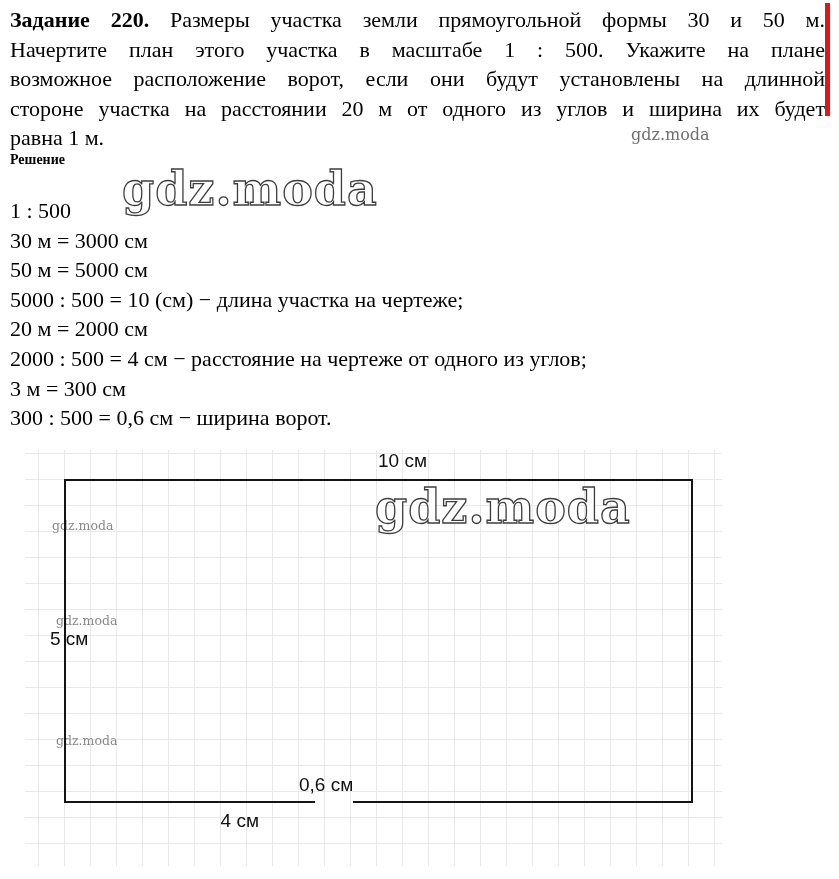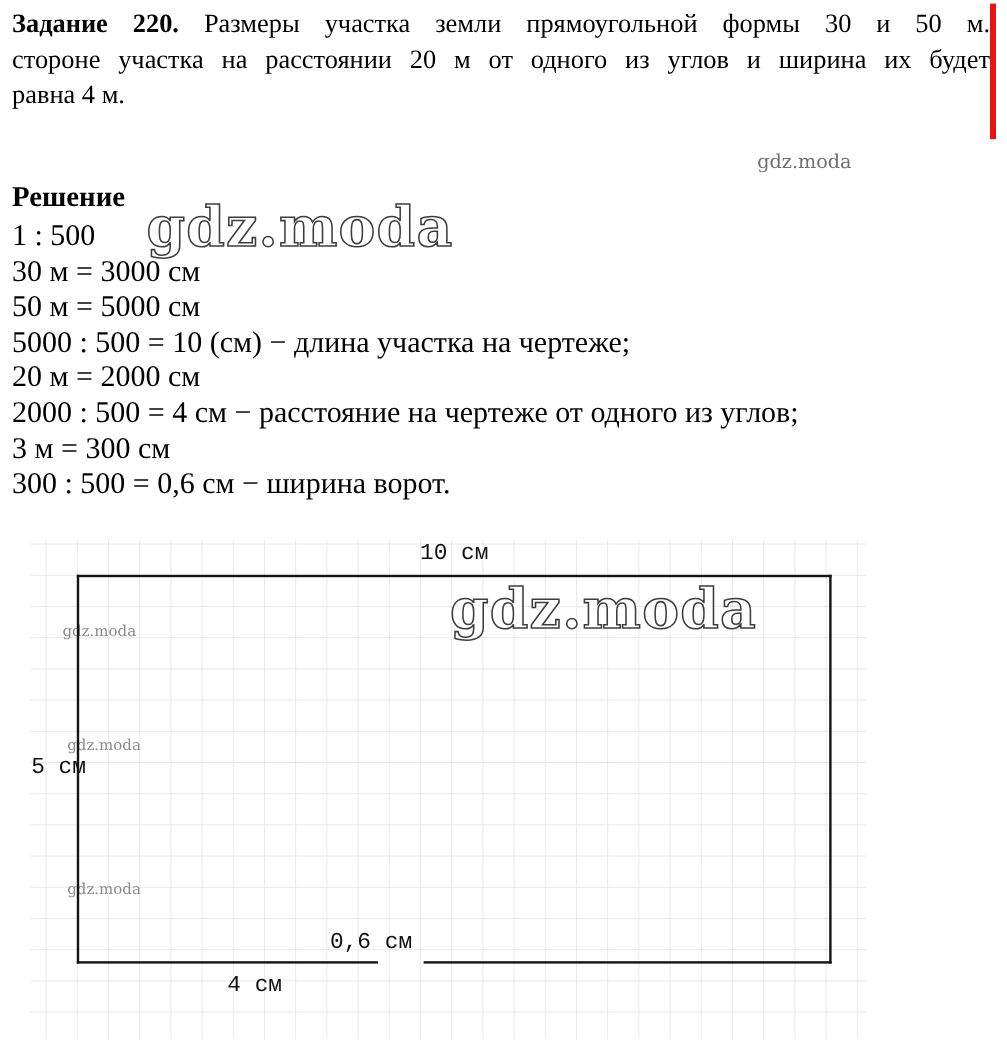--- a/index.html
+++ b/index.html
@@ -76,6 +76,7 @@
       <span class="b">Задание 220.</span>
       <span>Размеры участка земли прямоугольной формы 30 и 50 м.</span>
     </div>
+    <div class="line">Начертите план этого участка в масштабе 1 : 500. Укажите на плане</div>
     <div class="line">стороне участка на расстоянии 20 м от одного из углов и ширина их будет</div>
     <div class="line">равна 4 м.</div>
   </div>

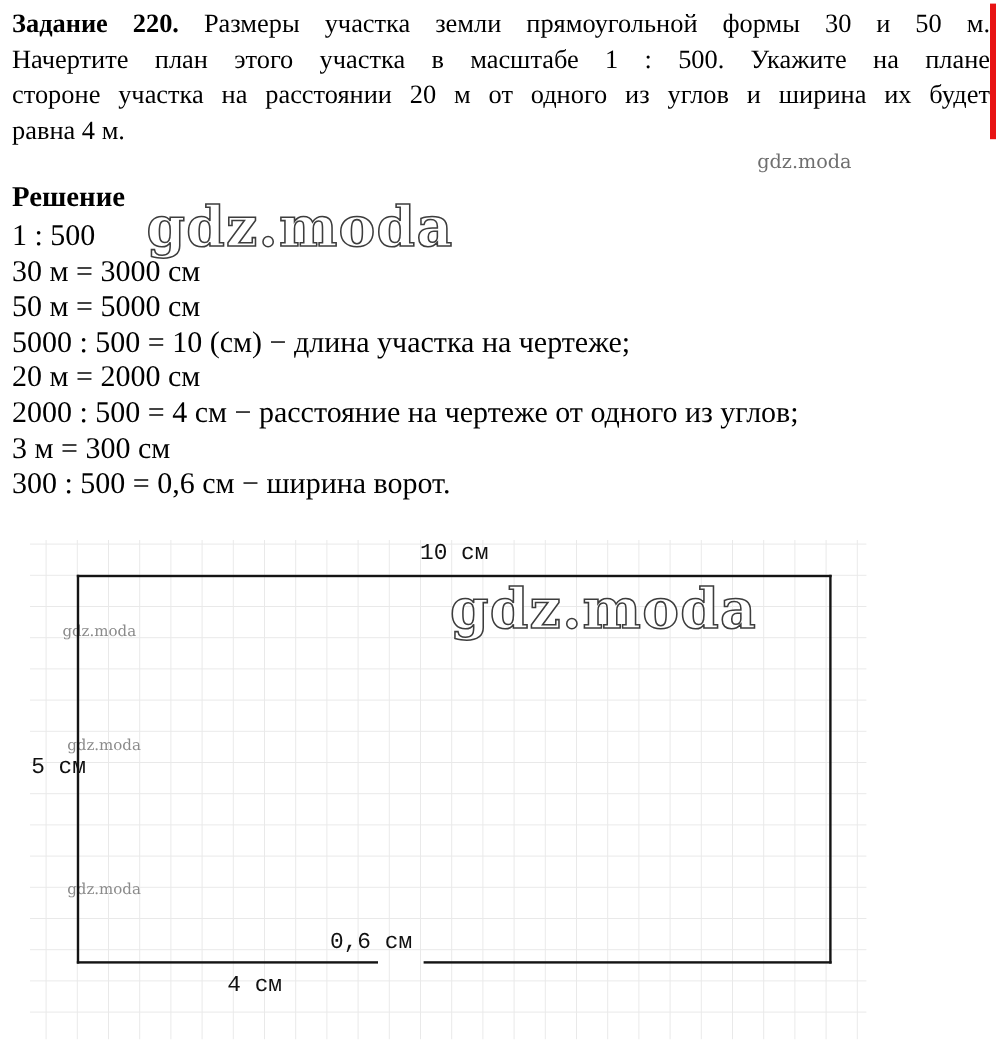--- a/index.html
+++ b/index.html
@@ -77,6 +77,7 @@
       <span>Размеры участка земли прямоугольной формы 30 и 50 м.</span>
     </div>
     <div class="line">Начертите план этого участка в масштабе 1 : 500. Укажите на плане</div>
+    <div class="line">возможное расположение ворот, если они будут установлены на длинной</div>
     <div class="line">стороне участка на расстоянии 20 м от одного из углов и ширина их будет</div>
     <div class="line">равна 4 м.</div>
   </div>

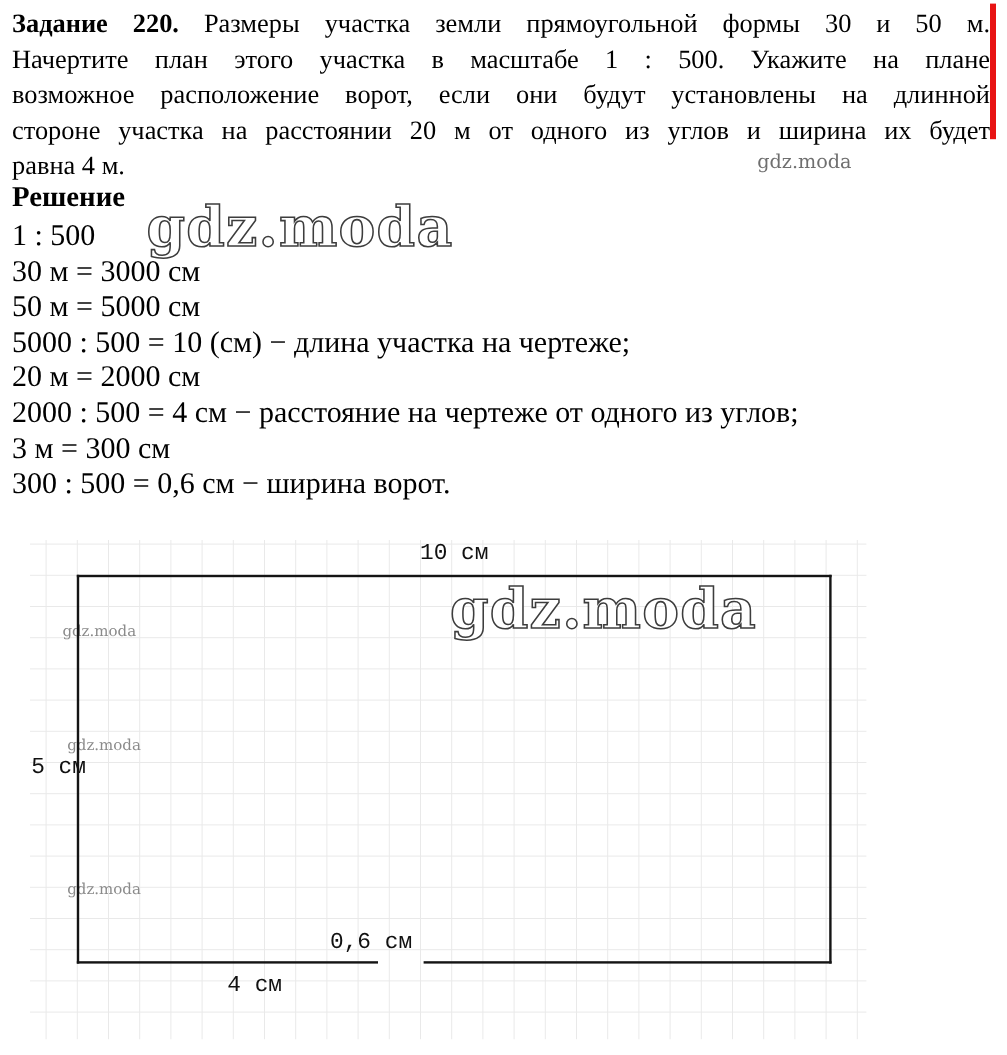--- a/index.html
+++ b/index.html
@@ -79,7 +79,7 @@
     <div class="line">Начертите план этого участка в масштабе 1 : 500. Укажите на плане</div>
     <div class="line">возможное расположение ворот, если они будут установлены на длинной</div>
     <div class="line">стороне участка на расстоянии 20 м от одного из углов и ширина их будет</div>
-    <div class="line">равна 4 м.</div>
+    <div class="line">равна 1 м.</div>
   </div>
 
   <div class="sol-heading">Решение</div>

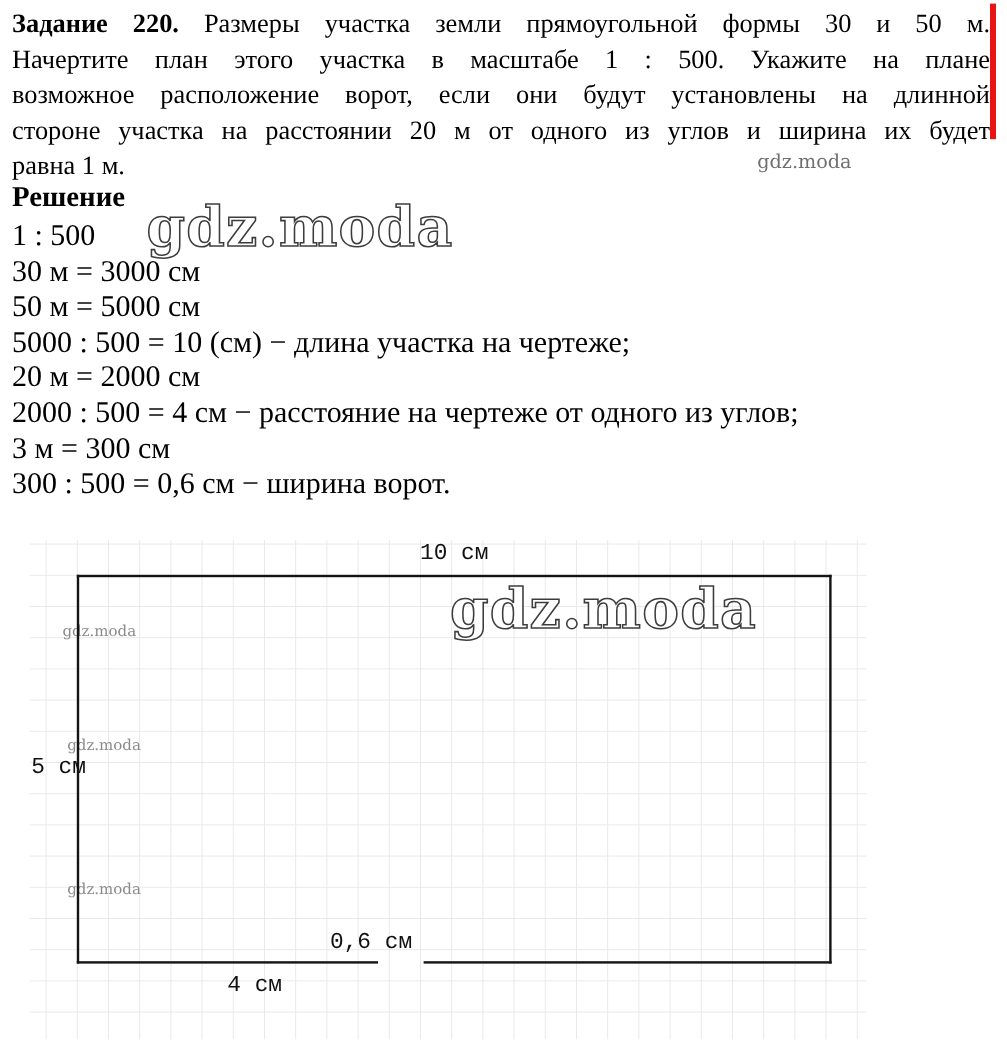--- a/index.html
+++ b/index.html
@@ -19,7 +19,7 @@
   .task .line { text-align:justify; text-align-last:justify; }
   .task .line:last-child { text-align-last:left; }
 
-  .sol-heading { position:absolute; left:10px; top:152px; font-size:24px; font-weight:bold;text-align:right; }
+  .sol-heading { position:absolute; left:10px; top:152px; font-size:14px; font-weight:bold;text-align:right; }
   .steps { position:absolute; left:10px; top:182px; font-size:25px; line-height:29.6px; width:815px; }
 
   

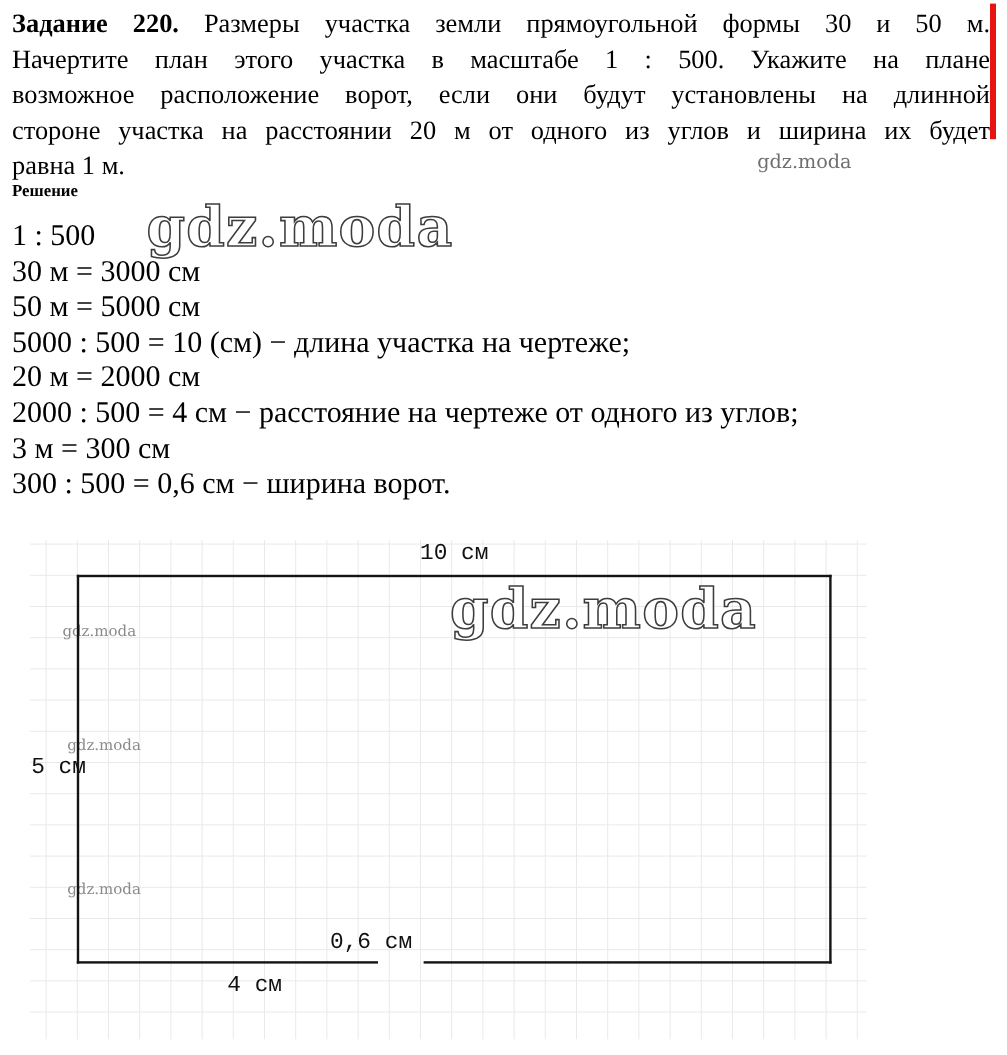--- a/index.html
+++ b/index.html
@@ -20,7 +20,7 @@
   .task .line:last-child { text-align-last:left; }
 
   .sol-heading { position:absolute; left:10px; top:152px; font-size:14px; font-weight:bold;text-align:right; }
-  .steps { position:absolute; left:10px; top:182px; font-size:25px; line-height:29.6px; width:815px; }
+  .steps { position:absolute; left:10px; top:196px; font-size:22px; line-height:29.6px; width:815px; }
 
   
   .wm-big {

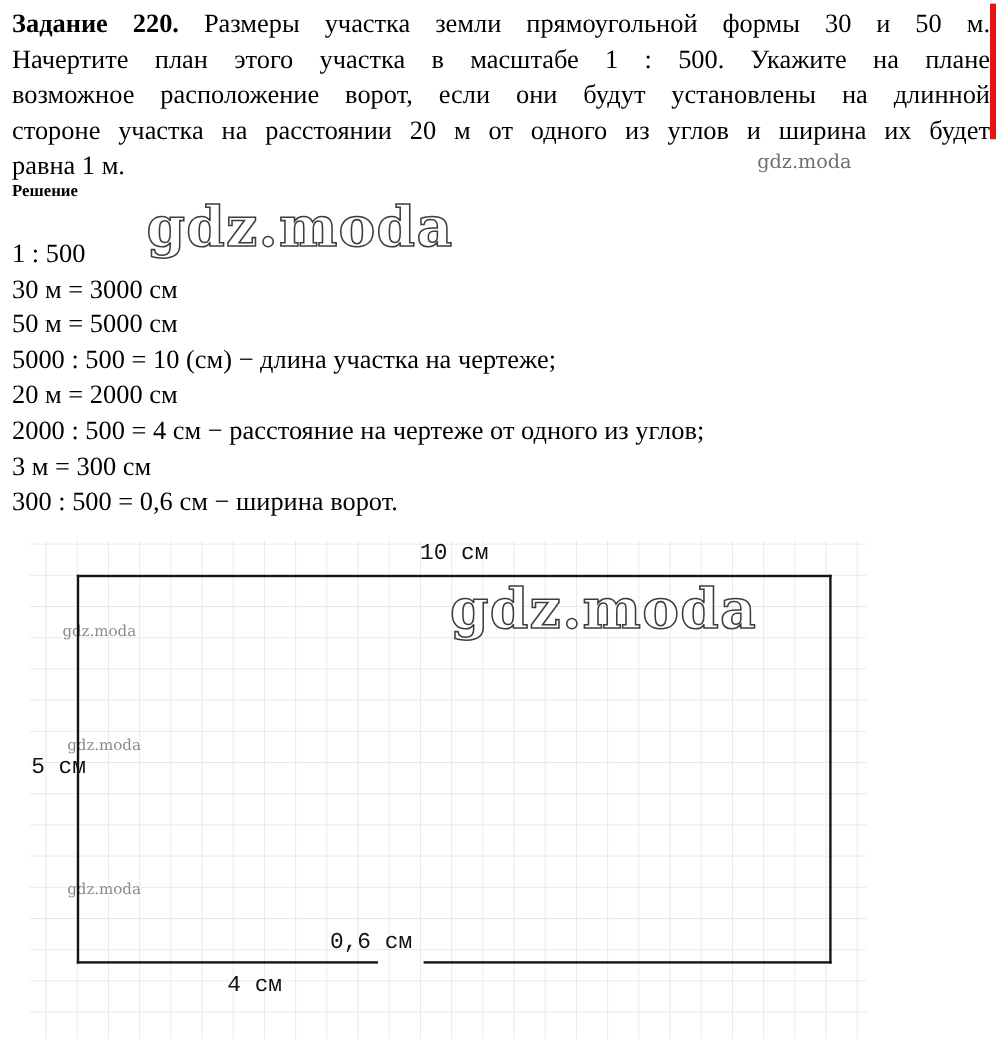--- a/index.html
+++ b/index.html
@@ -55,7 +55,7 @@
   .edge.bottom-left  { left:39px;  top:351px; width:251px; height:2px; }
   .edge.bottom-right { left:328px; top:351px; width:340px; height:2px; }
 
-  .lbl { position:absolute; font-family:Liberation Mono, monospace; font-size:19px; color:#111; }
+  .lbl { position:absolute; font-family:Liberation Sans, sans-serif; font-size:19px; color:#111;margin-left:24px; }
   .lbl-top    { left:39px;  top:0px;   width:629px; text-align:center; }
   .lbl-left   { left:1px;   top:178px; }
   .lbl-gate   { left:250px; top:324px; }

